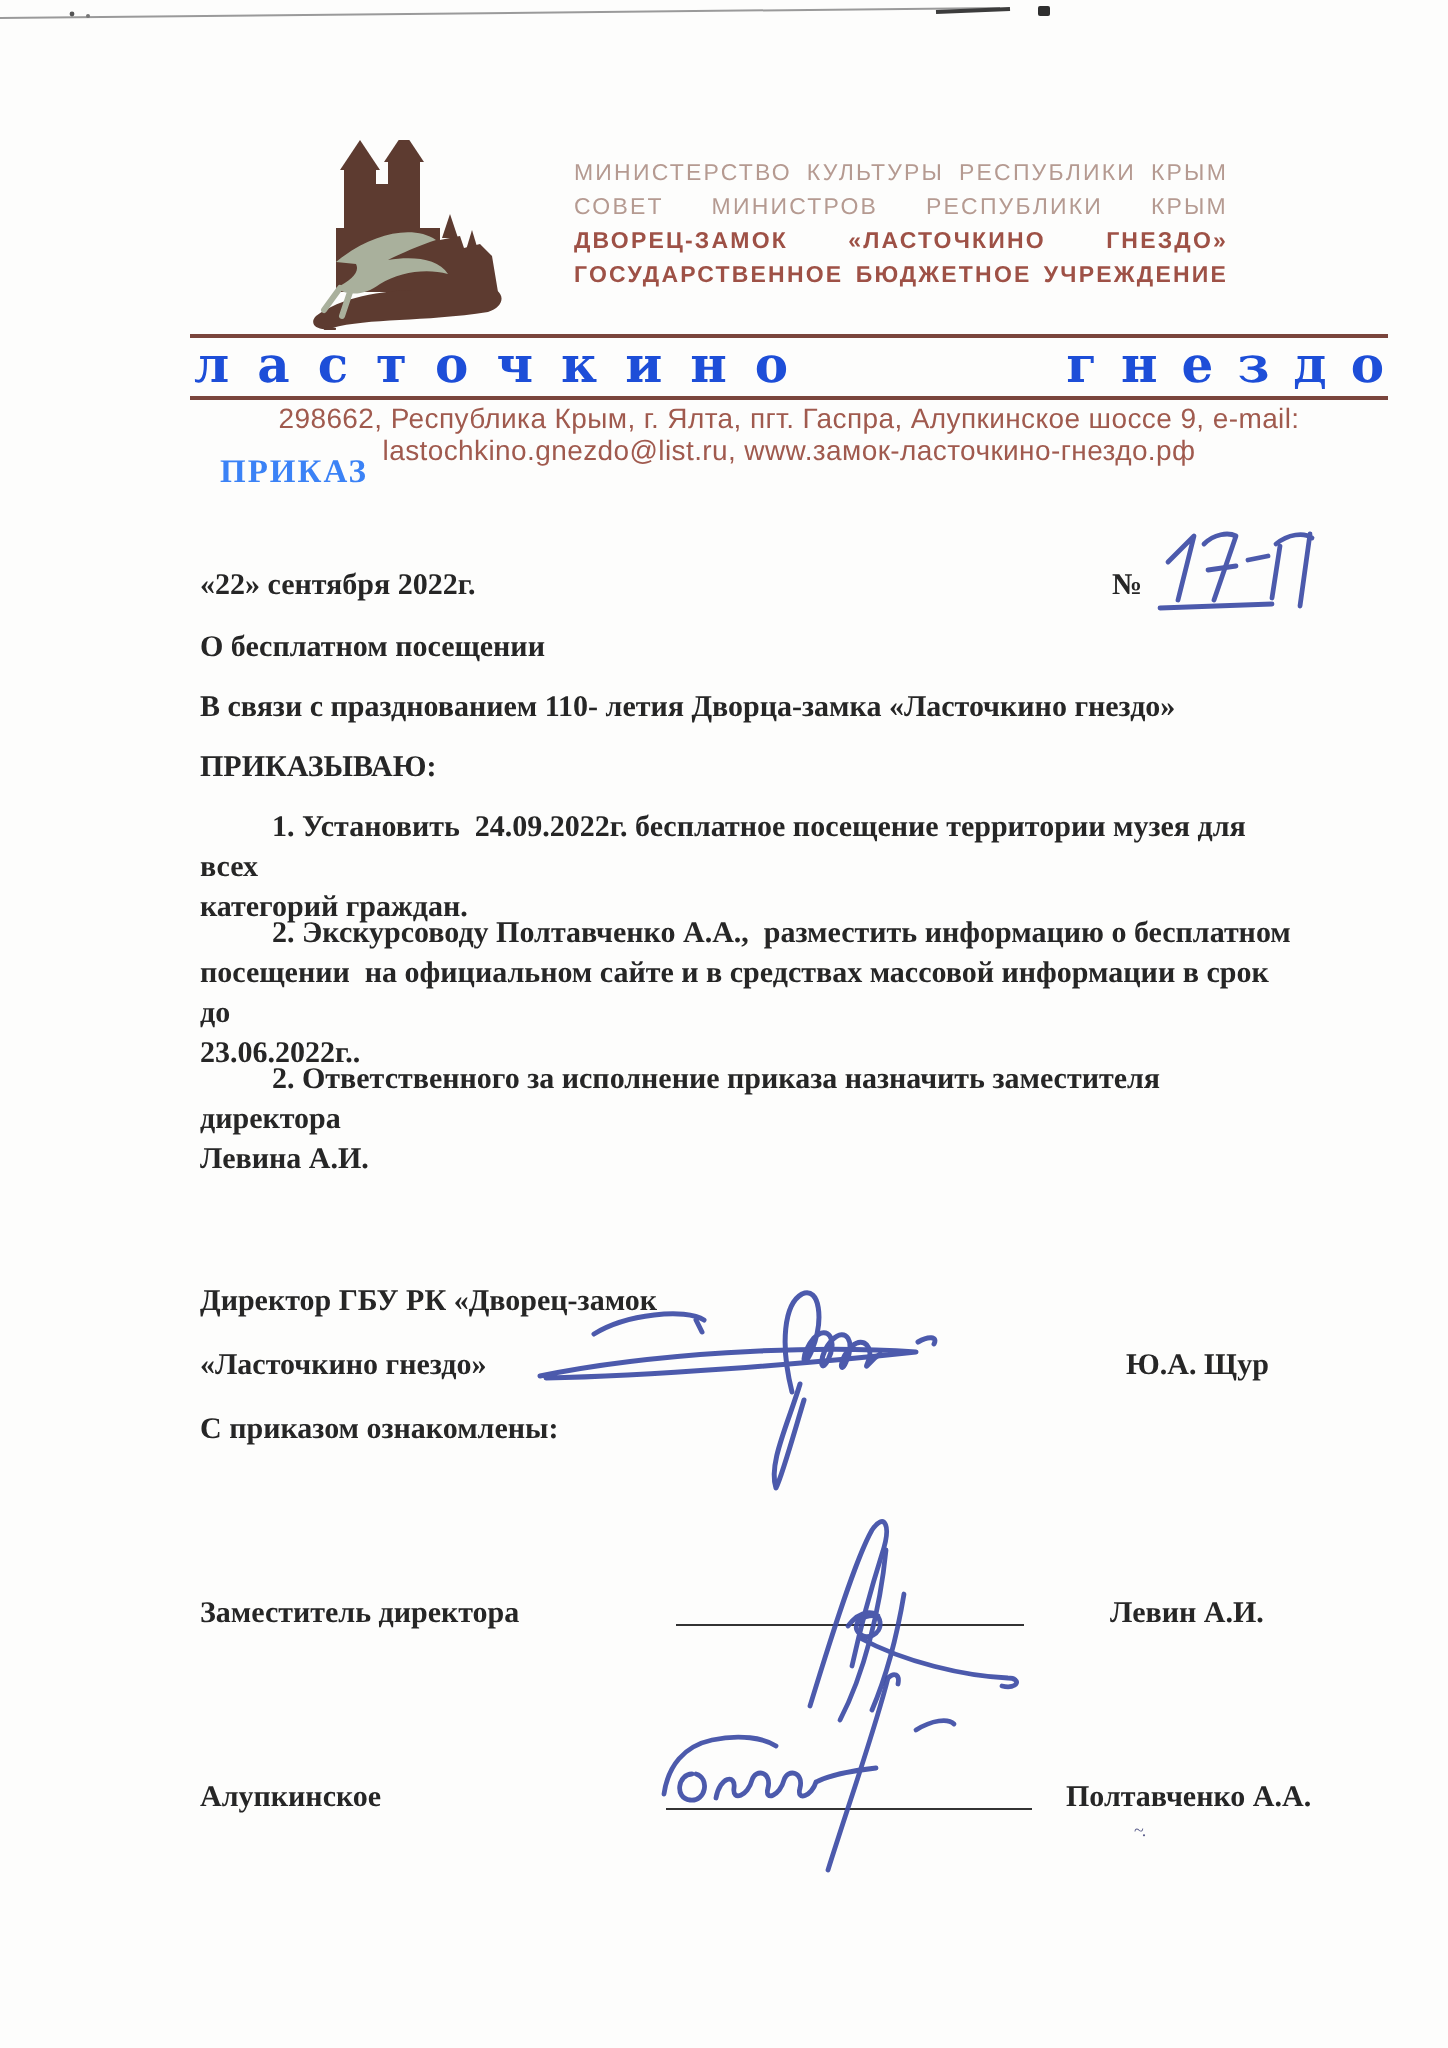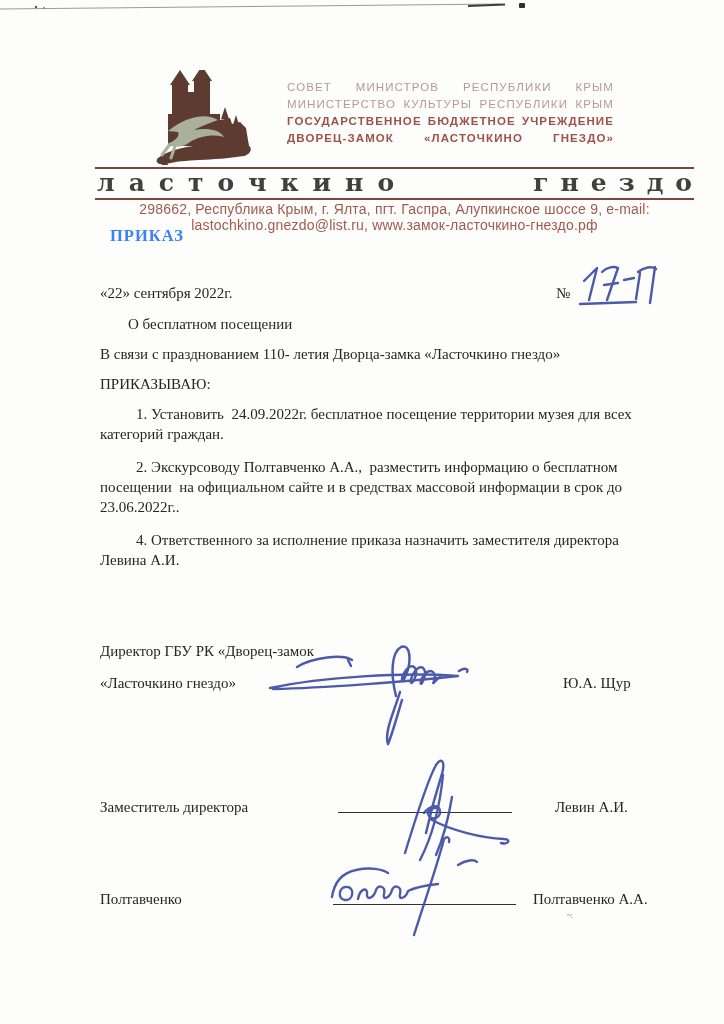--- a/index.html
+++ b/index.html
@@ -68,8 +68,8 @@
   </svg>
 
   <div class="abs org">
+    <div class="org-light">МИНИСТЕРСТВО КУЛЬТУРЫ РЕСПУБЛИКИ КРЫМ</div>
     <div class="org-light">СОВЕТ МИНИСТРОВ РЕСПУБЛИКИ КРЫМ</div>
-    <div class="org-light">МИНИСТЕРСТВО КУЛЬТУРЫ РЕСПУБЛИКИ КРЫМ</div>
     <div class="org-dark">ГОСУДАРСТВЕННОЕ БЮДЖЕТНОЕ УЧРЕЖДЕНИЕ</div>
     <div class="org-dark">ДВОРЕЦ-ЗАМОК «ЛАСТОЧКИНО ГНЕЗДО»</div>
   </div>

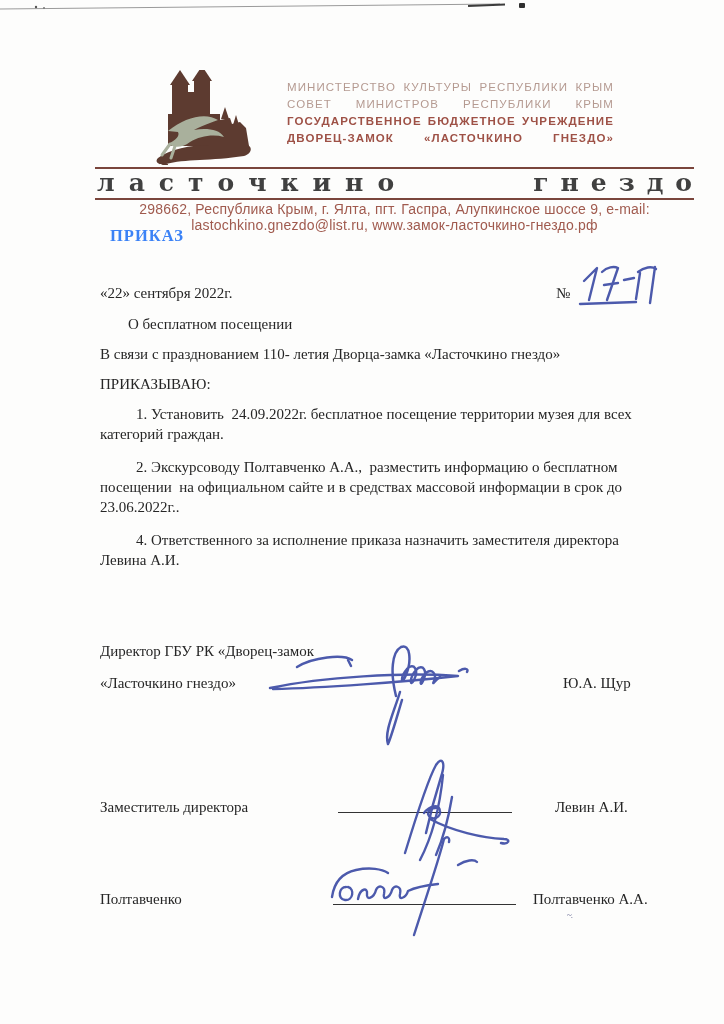--- a/index.html
+++ b/index.html
@@ -70,8 +70,8 @@
   <div class="abs org">
     <div class="org-light">МИНИСТЕРСТВО КУЛЬТУРЫ РЕСПУБЛИКИ КРЫМ</div>
     <div class="org-light">СОВЕТ МИНИСТРОВ РЕСПУБЛИКИ КРЫМ</div>
+    <div class="org-dark">ДВОРЕЦ-ЗАМОК «ЛАСТОЧКИНО ГНЕЗДО»</div>
     <div class="org-dark">ГОСУДАРСТВЕННОЕ БЮДЖЕТНОЕ УЧРЕЖДЕНИЕ</div>
-    <div class="org-dark">ДВОРЕЦ-ЗАМОК «ЛАСТОЧКИНО ГНЕЗДО»</div>
   </div>
 
   <div class="abs banner">

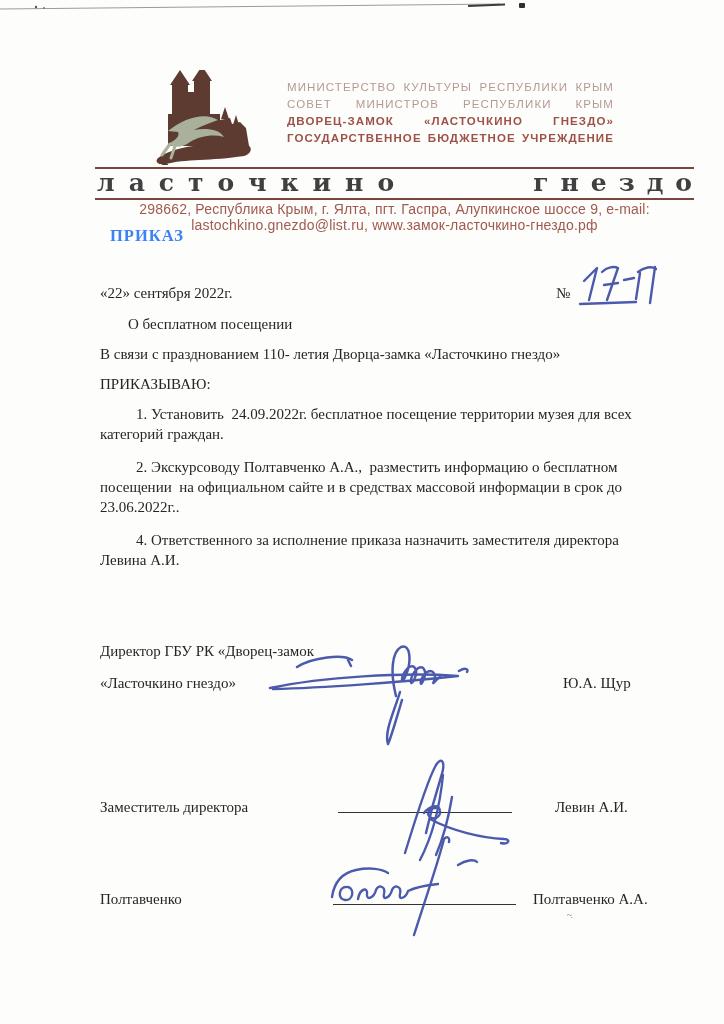--- a/index.html
+++ b/index.html
@@ -18,7 +18,7 @@
   
   .banner{left:95px;top:167px;width:599px;border-top:2px solid #7a453c;border-bottom:2px solid #7a453c;padding:1px 0 2px 0;}
   .banner-text{display:flex;justify-content:space-between;
-    font-family:"DejaVu Serif",serif;font-weight:bold;font-size:25px;line-height:26px;color:#404040;}
+    font-family:"DejaVu Serif",serif;font-weight:bold;font-size:25px;line-height:26px;color:#1d4ed8;}
   .bw1{letter-spacing:14px;margin-left:2px;}
   .bw2{letter-spacing:12px;margin-right:-10px;margin-left:24px;}
   .address{left:95px;top:201px;width:599px;text-align:center;

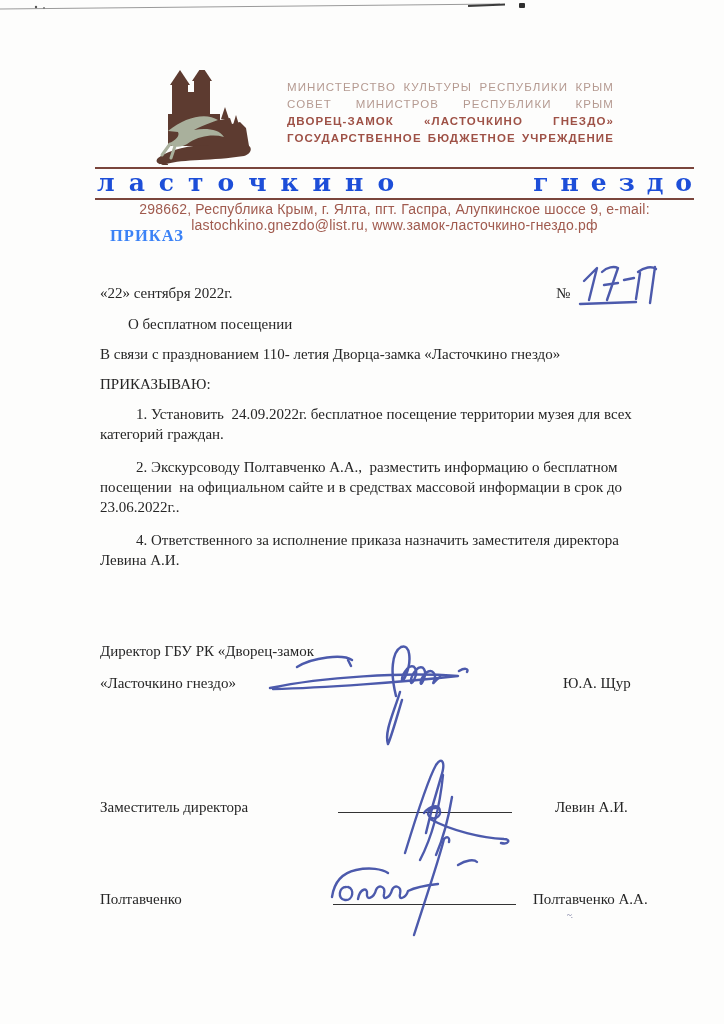--- a/index.html
+++ b/index.html
@@ -25,7 +25,7 @@
     font-family:"Liberation Sans",sans-serif;font-size:14px;letter-spacing:.2px;color:#a05a4e;}
   .title{left:110px;top:226px;width:548px;
     font-size:16.5px;font-weight:bold;letter-spacing:1px;color:#3b82f6;}
-  .body-txt{font-size:15px;line-height:20px;}
+  .body-txt{font-size:15px;line-height:20px;font-weight:bold;}
   .para{left:100px;width:552px;white-space:pre-wrap;}
   .indent{text-indent:36px;}
   .bold{font-weight:normal;margin-left:28px;}

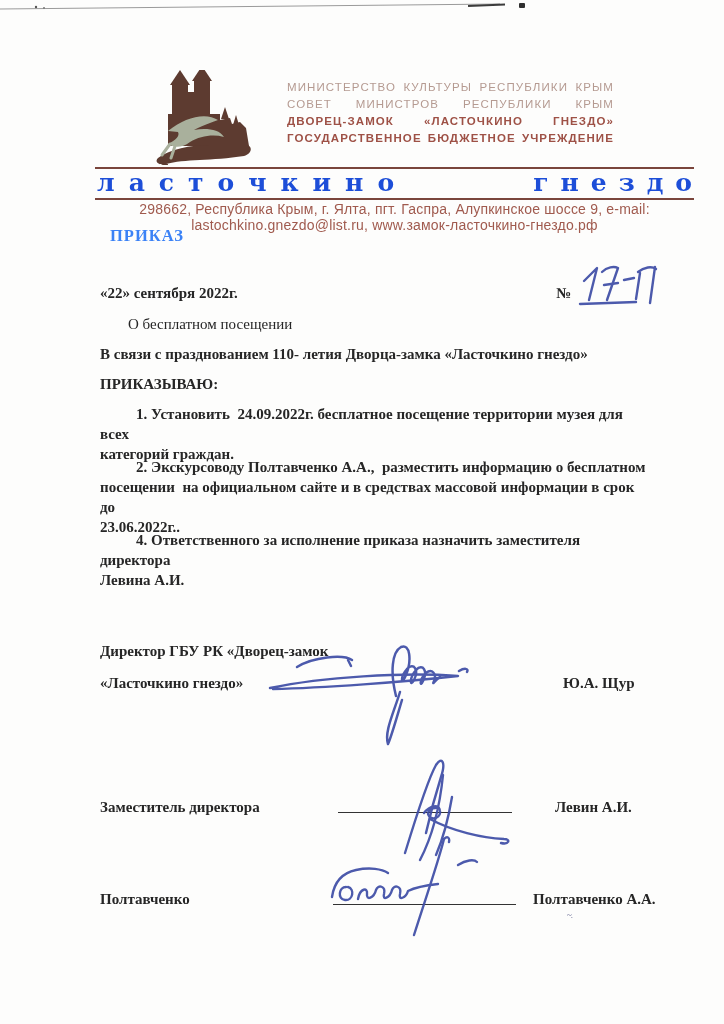--- a/index.html
+++ b/index.html
@@ -28,7 +28,7 @@
   .body-txt{font-size:15px;line-height:20px;font-weight:bold;}
   .para{left:100px;width:552px;white-space:pre-wrap;}
   .indent{text-indent:36px;}
-  .bold{font-weight:normal;margin-left:28px;}
+  .bold{font-weight:bold;}
   .uline{height:0;border-bottom:1.3px solid #333;}
   .ink{stroke:#3e4da6;fill:none;stroke-linecap:round;stroke-linejoin:round;opacity:.92;}
   .sr{position:absolute;width:1px;height:1px;overflow:hidden;clip:rect(0 0 0 0);}

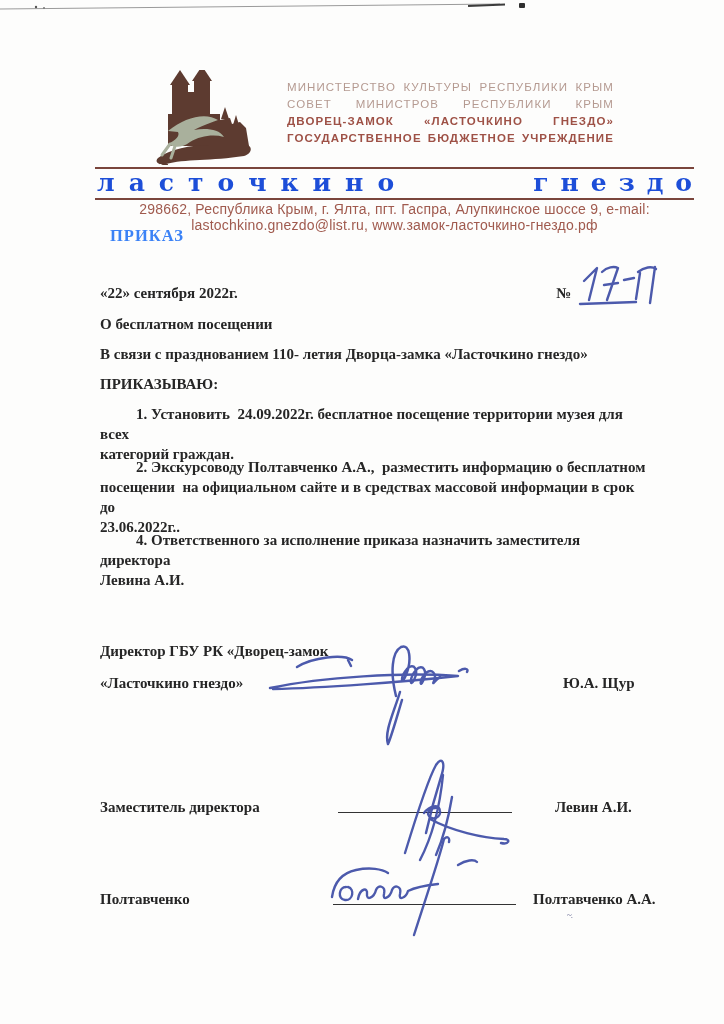--- a/index.html
+++ b/index.html
@@ -108,7 +108,7 @@
   <div class="abs body-txt para indent" style="top:457px">2. Экскурсоводу Полтавченко А.А.,  разместить информацию о бесплатном
 посещении  на официальном сайте и в средствах массовой информации в срок до
 23.06.2022г..</div>
-  <div class="abs body-txt para indent" style="top:530px">4. Ответственного за исполнение приказа назначить заместителя директора
+  <div class="abs body-txt para indent" style="top:530px">2. Ответственного за исполнение приказа назначить заместителя директора
 Левина А.И.</div>
 
   <div class="abs body-txt" style="left:100px;top:641px">Директор ГБУ РК «Дворец-замок</div>

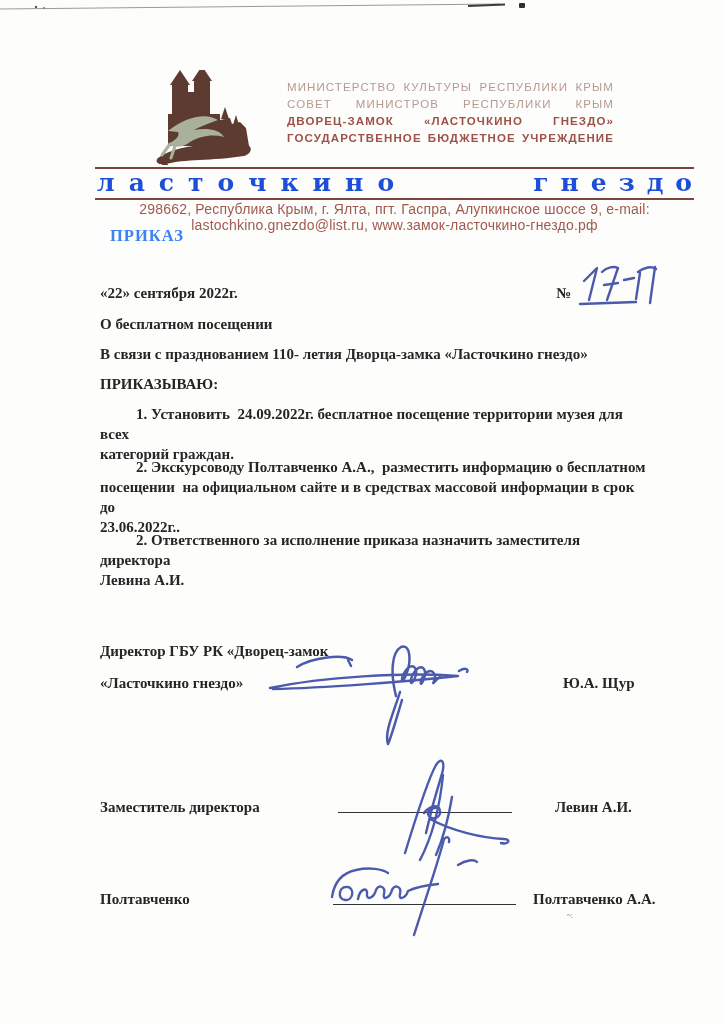--- a/index.html
+++ b/index.html
@@ -114,6 +114,7 @@
   <div class="abs body-txt" style="left:100px;top:641px">Директор ГБУ РК «Дворец-замок</div>
   <div class="abs body-txt" style="left:100px;top:673px">«Ласточкино гнездо»</div>
   <div class="abs body-txt" style="left:563px;top:673px">Ю.А. Щур</div>
+  <div class="abs body-txt" style="left:100px;top:705px">С приказом ознакомлены:</div>
 
   <svg class="abs" style="left:253px;top:630px" width="230" height="122" viewBox="0 0 230 122">
     <g class="ink" stroke-width="2.5">

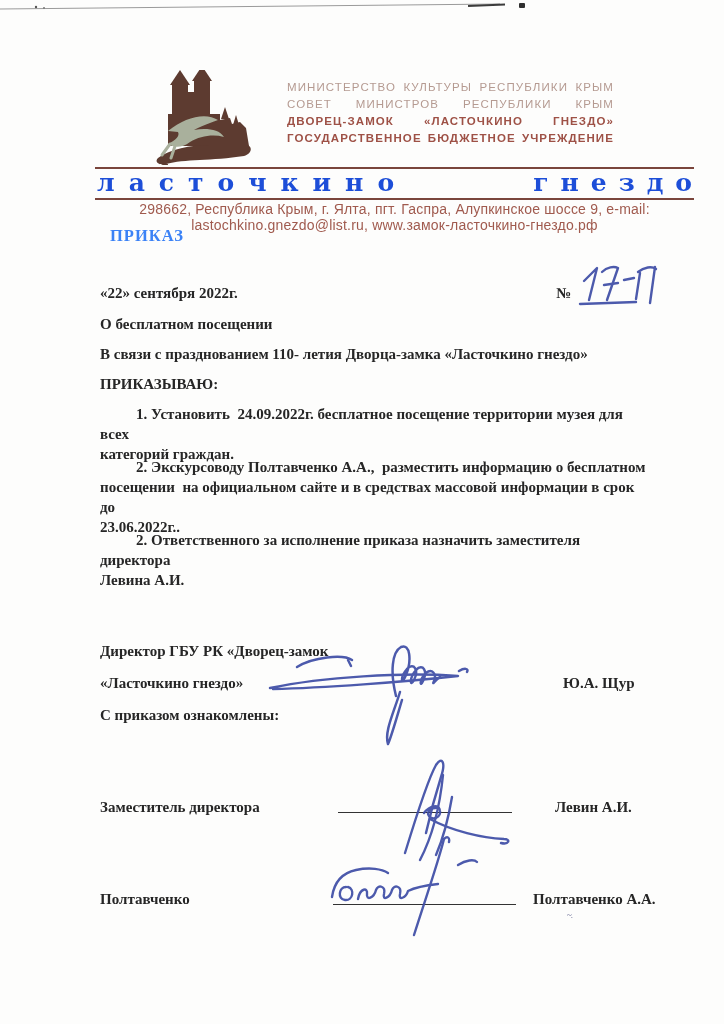--- a/index.html
+++ b/index.html
@@ -140,7 +140,7 @@
     </g>
   </svg>
 
-  <div class="abs body-txt" style="left:100px;top:889px">Полтавченко</div>
+  <div class="abs body-txt" style="left:100px;top:889px">Алупкинское</div>
   <div class="abs uline" style="left:333px;top:904px;width:183px"></div>
   <div class="abs body-txt" style="left:533px;top:889px">Полтавченко А.А.</div>
   <svg class="abs" style="left:326px;top:835px" width="165" height="102" viewBox="0 0 165 102">

